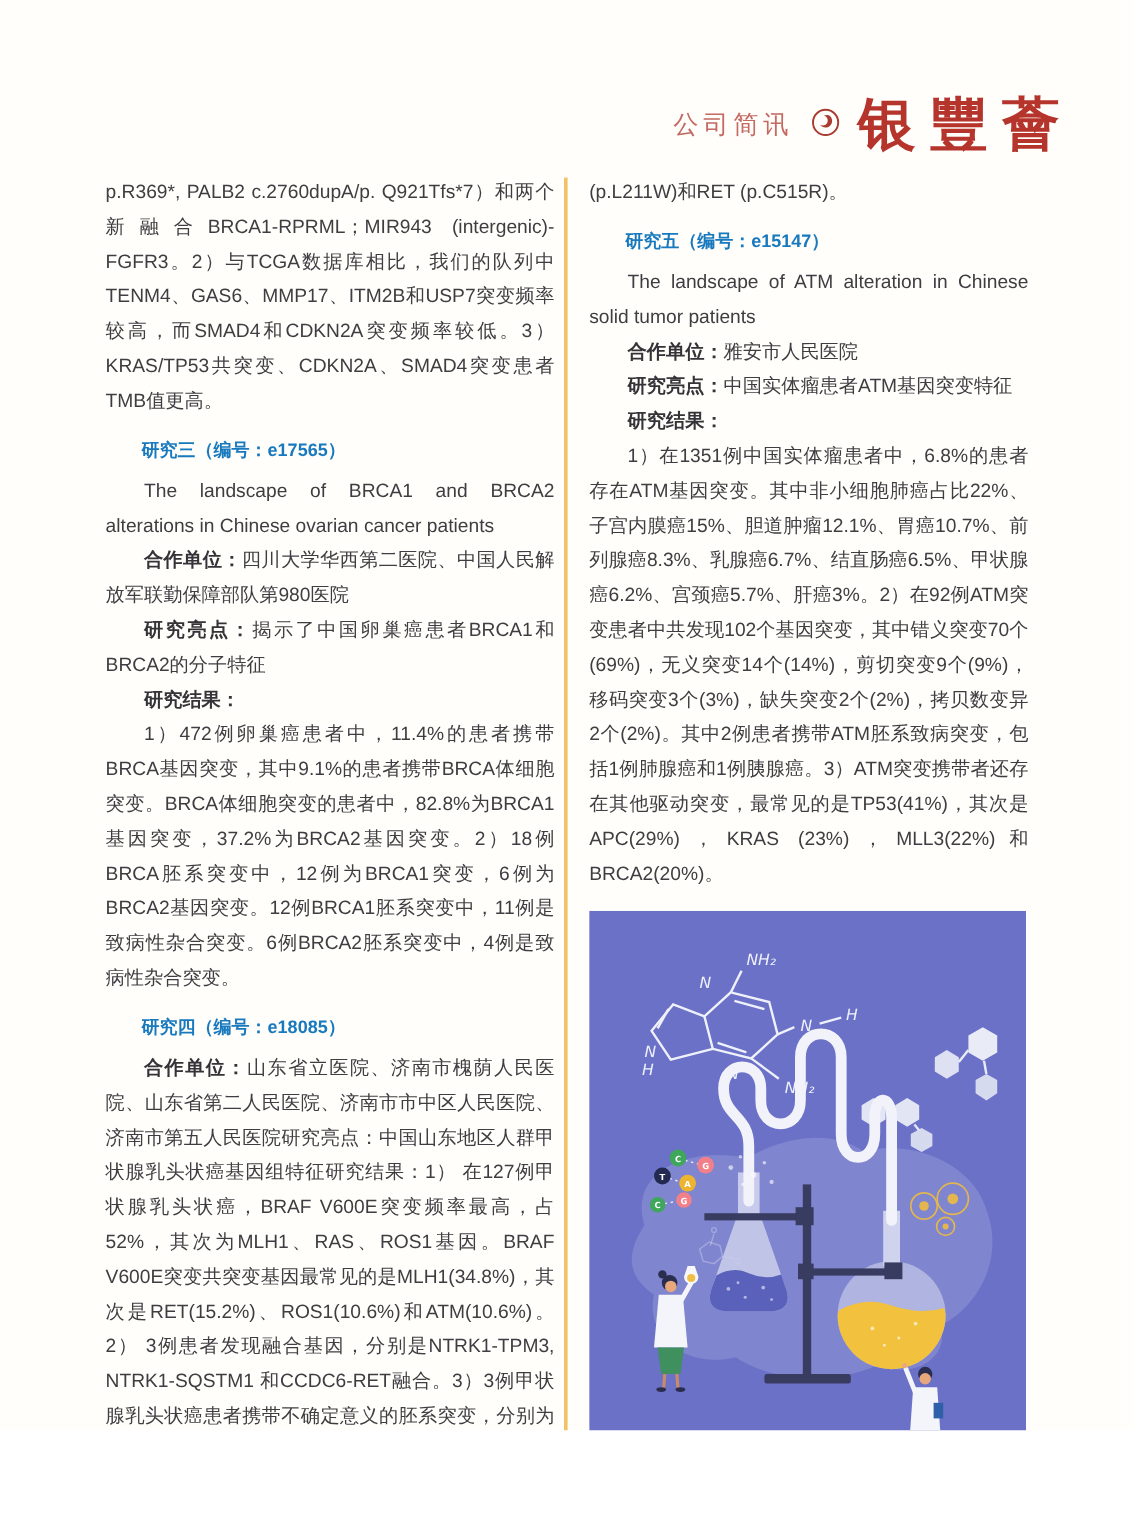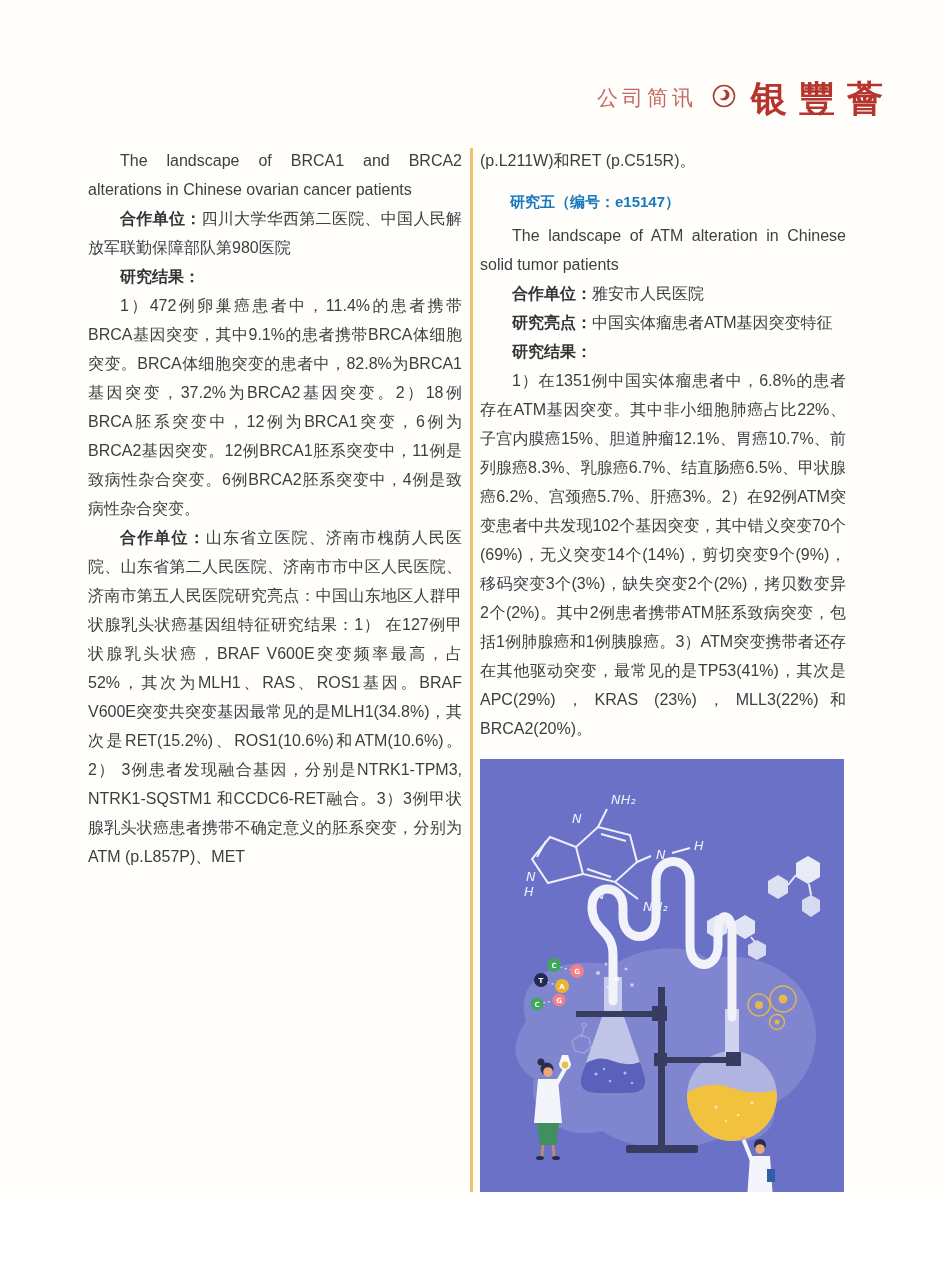--- a/index.html
+++ b/index.html
@@ -8,7 +8,7 @@
   
   .header{position:absolute;top:80px;right:50px;display:flex;align-items:center;gap:14px;}
   .section-label{font-size:21px;color:#C46A63;letter-spacing:4px;}
-  .brand{font-family:"DejaVu Serif","Liberation Serif",serif;font-size:36px;font-weight:bold;
+  .brand{font-family:"DejaVu Serif","Liberation Serif",serif;font-size:48px;font-weight:bold;
          color:#B5342C;letter-spacing:12px;line-height:1;}
   
   .col{position:absolute;top:146px;font-size:16px;line-height:29px;text-align:justify;}

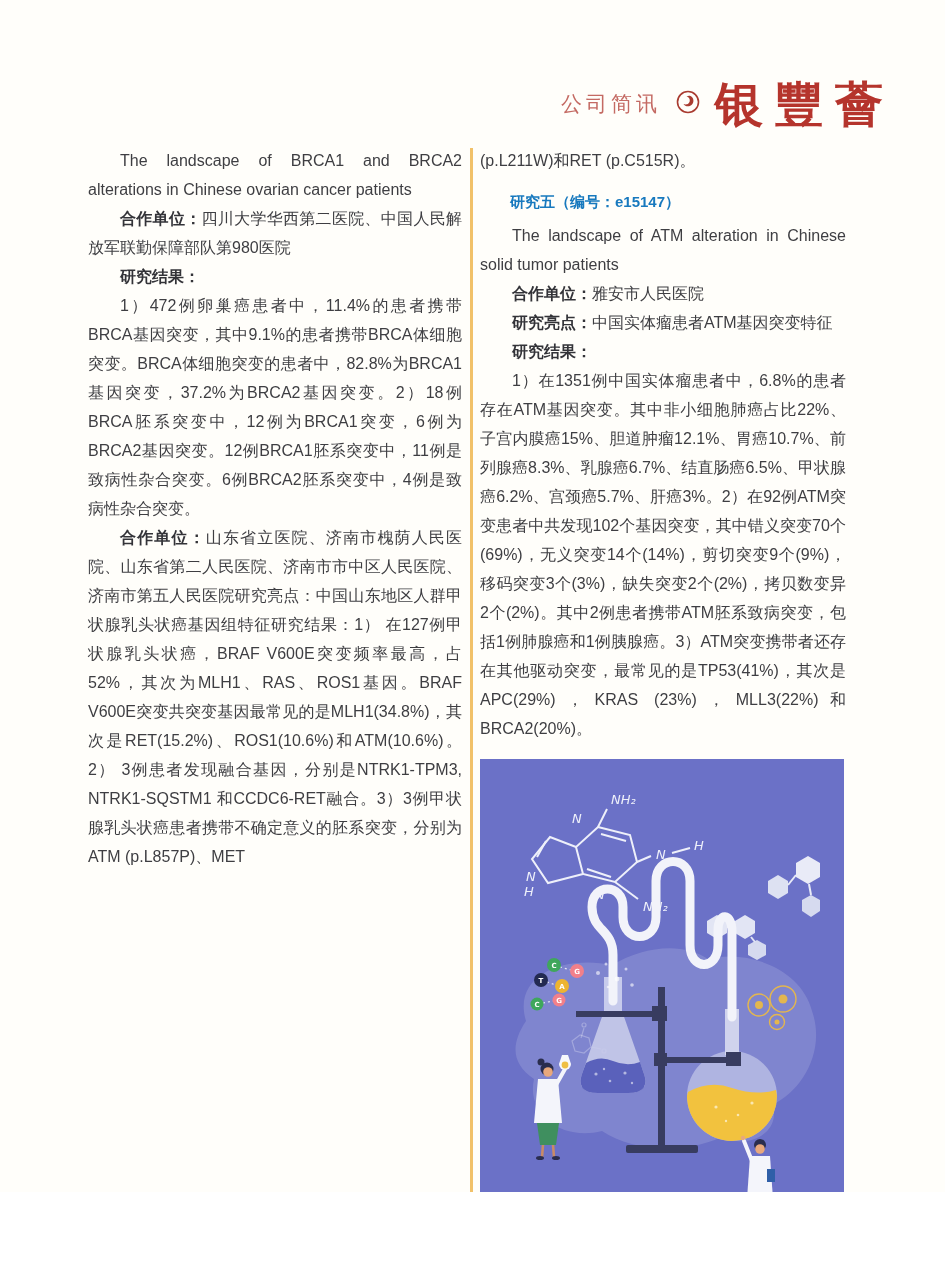--- a/index.html
+++ b/index.html
@@ -43,6 +43,7 @@
   <div class="divider"></div>
 
   <div class="col col-left">
+    <p>p.R369*, PALB2 c.2760dupA/p. Q921Tfs*7）和两个新融合BRCA1-RPRML；MIR943 (intergenic)-FGFR3。2）与TCGA数据库相比，我们的队列中TENM4、GAS6、MMP17、ITM2B和USP7突变频率较高，而SMAD4和CDKN2A突变频率较低。3）KRAS/TP53共突变、CDKN2A、SMAD4突变患者TMB值更高。</p>
 
     <p class="indent">The landscape of BRCA1 and BRCA2 alterations in Chinese ovarian cancer patients</p>
     <p class="indent"><span class="label">合作单位：</span><span>四川大学华西第二医院、中国人民解放军联勤保障部队第980医院</span></p>

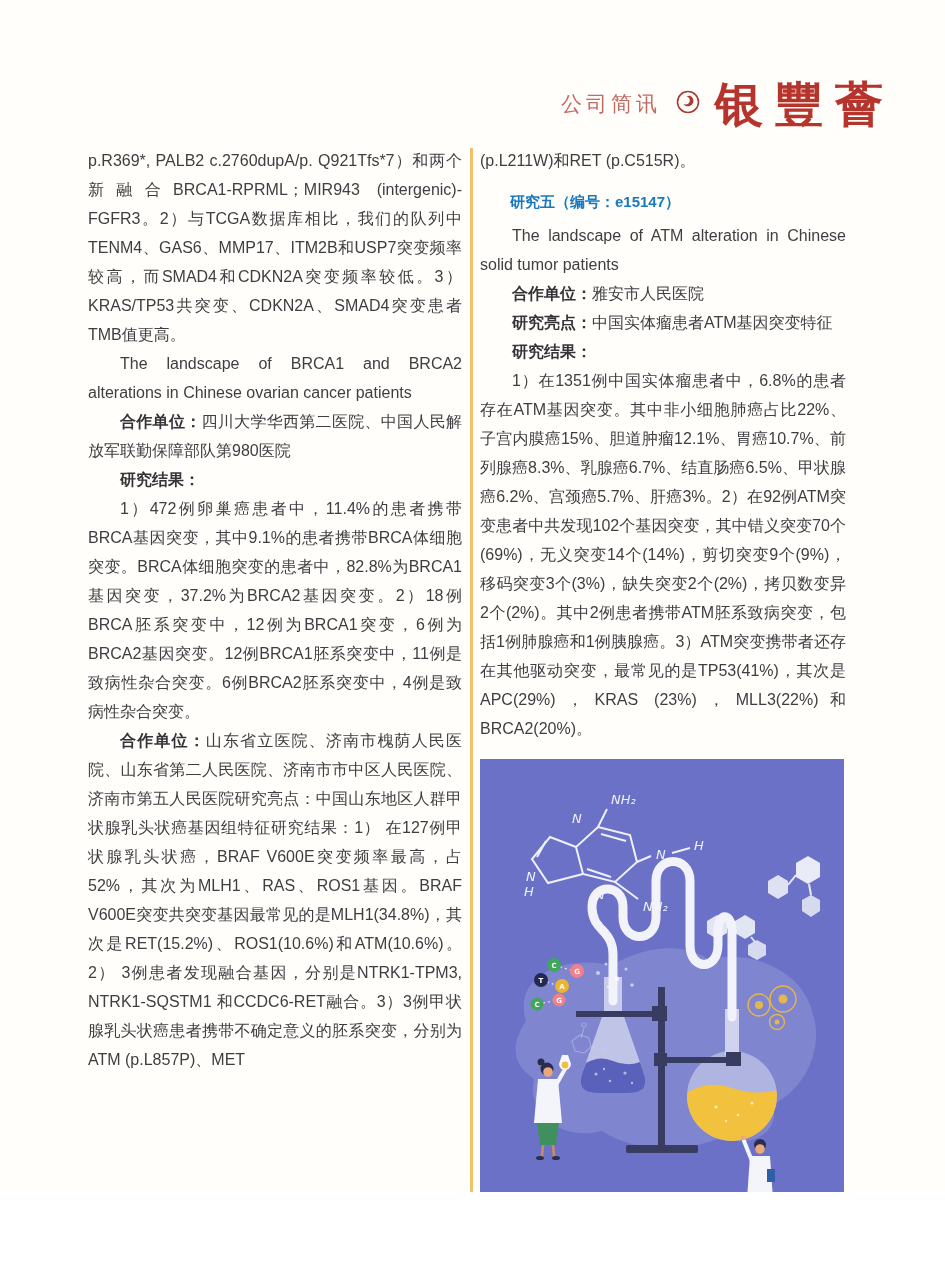--- a/index.html
+++ b/index.html
@@ -13,7 +13,7 @@
   
   .col{position:absolute;top:146px;font-size:16px;line-height:29px;text-align:justify;}
   .col-left{left:88px;width:374px;}
-  .col-right{left:480px;width:366px;}
+  .col-right{left:491px;width:366px;}
   .divider{position:absolute;left:470px;top:148px;width:3px;height:1062px;background:#F1C169;}
   p{margin:0;}
   .indent{text-indent:2em;}

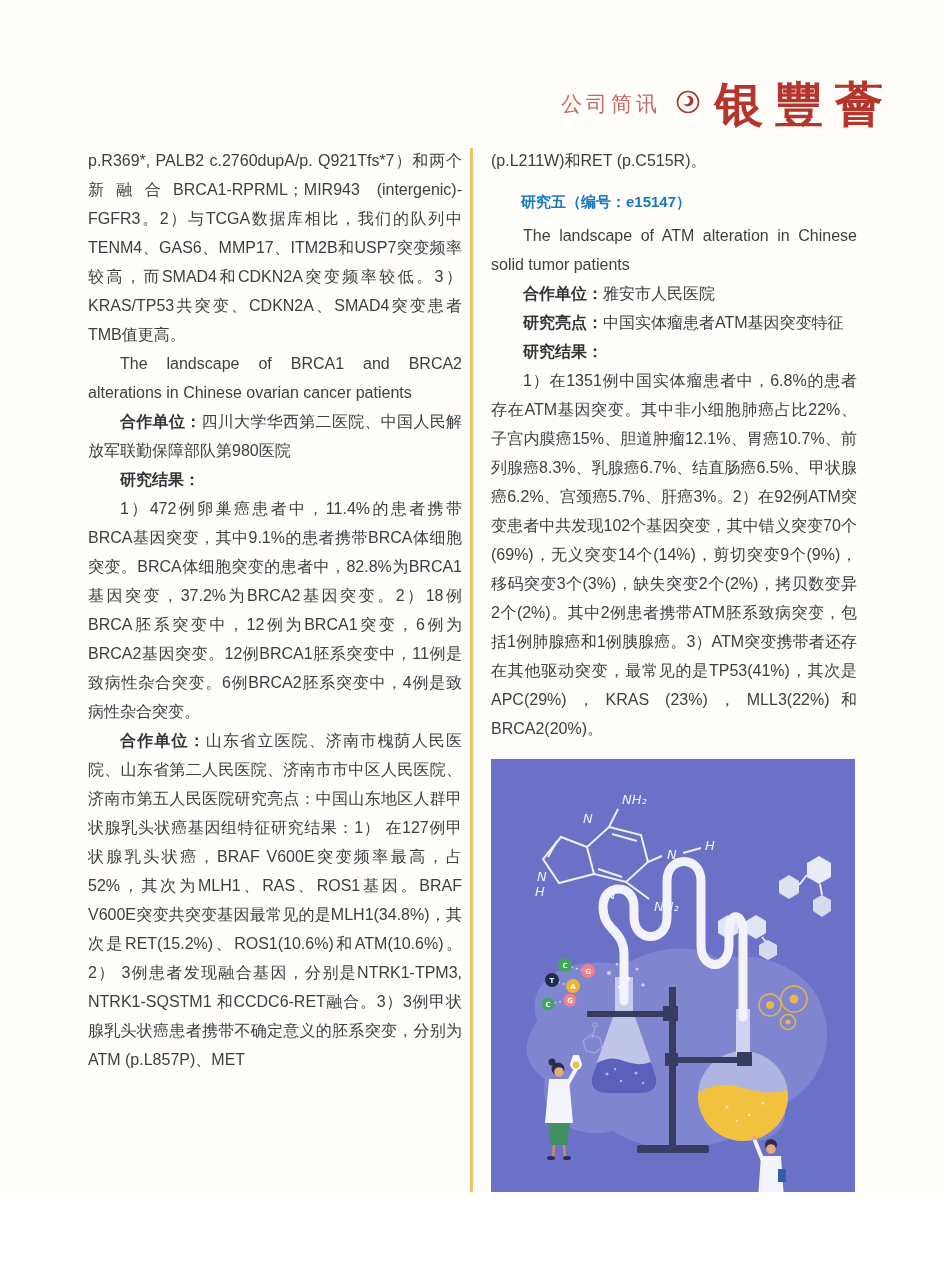--- a/index.html
+++ b/index.html
@@ -45,6 +45,7 @@
   <div class="col col-left">
     <p>p.R369*, PALB2 c.2760dupA/p. Q921Tfs*7）和两个新融合BRCA1-RPRML；MIR943 (intergenic)-FGFR3。2）与TCGA数据库相比，我们的队列中TENM4、GAS6、MMP17、ITM2B和USP7突变频率较高，而SMAD4和CDKN2A突变频率较低。3）KRAS/TP53共突变、CDKN2A、SMAD4突变患者TMB值更高。</p>
 
+    <p class="heading">研究三（编号：e17565）</p>
     <p class="indent">The landscape of BRCA1 and BRCA2 alterations in Chinese ovarian cancer patients</p>
     <p class="indent"><span class="label">合作单位：</span><span>四川大学华西第二医院、中国人民解放军联勤保障部队第980医院</span></p>
     <p class="indent label">研究结果：</p>

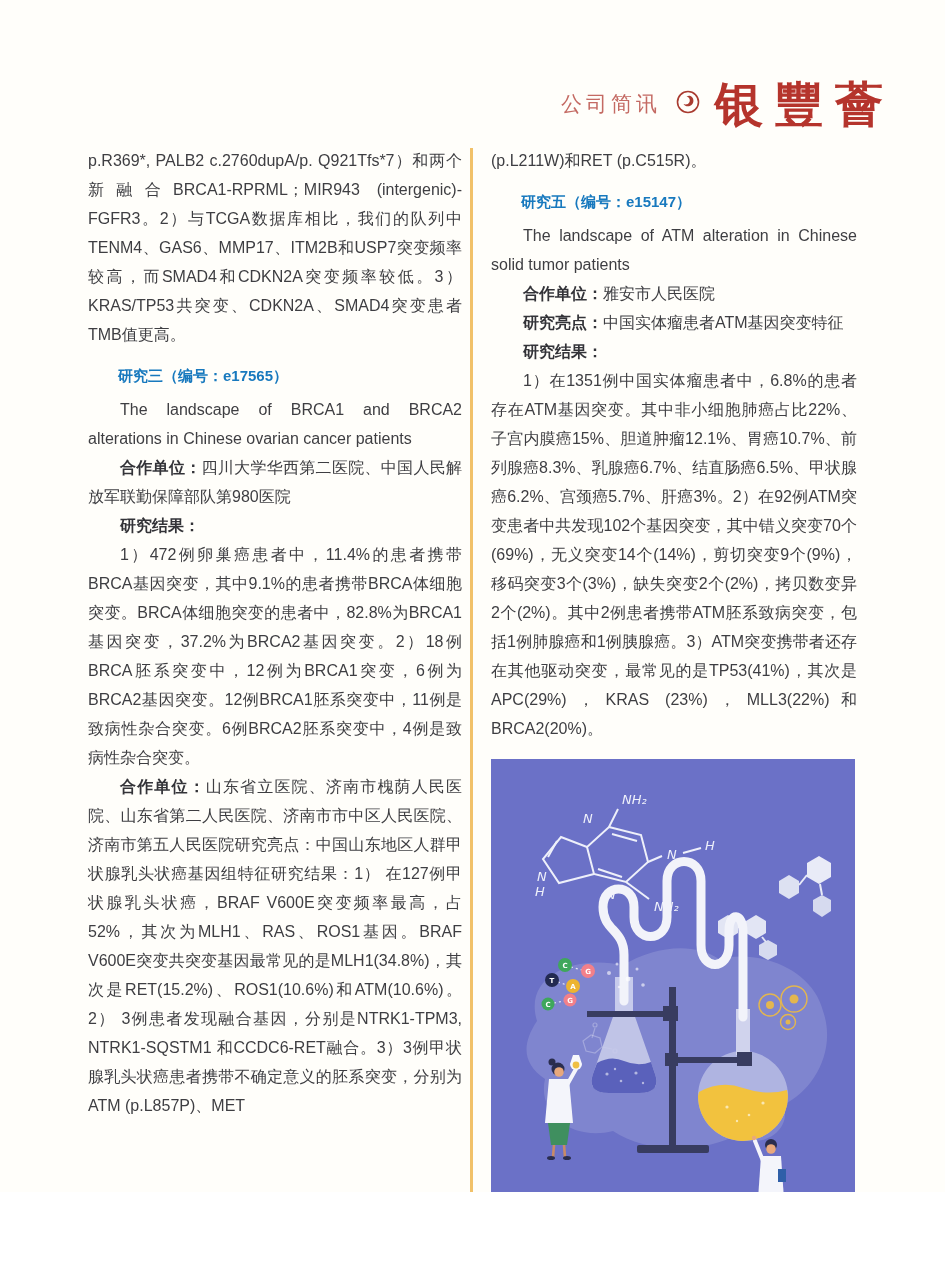--- a/index.html
+++ b/index.html
@@ -48,6 +48,7 @@
     <p class="heading">研究三（编号：e17565）</p>
     <p class="indent">The landscape of BRCA1 and BRCA2 alterations in Chinese ovarian cancer patients</p>
     <p class="indent"><span class="label">合作单位：</span><span>四川大学华西第二医院、中国人民解放军联勤保障部队第980医院</span></p>
+    <p class="indent"><span class="label">研究亮点：</span><span>揭示了中国卵巢癌患者BRCA1和BRCA2的分子特征</span></p>
     <p class="indent label">研究结果：</p>
     <p class="indent">1）472例卵巢癌患者中，11.4%的患者携带BRCA基因突变，其中9.1%的患者携带BRCA体细胞突变。BRCA体细胞突变的患者中，82.8%为BRCA1基因突变，37.2%为BRCA2基因突变。2）18例BRCA胚系突变中，12例为BRCA1突变，6例为BRCA2基因突变。12例BRCA1胚系突变中，11例是致病性杂合突变。6例BRCA2胚系突变中，4例是致病性杂合突变。</p>
 

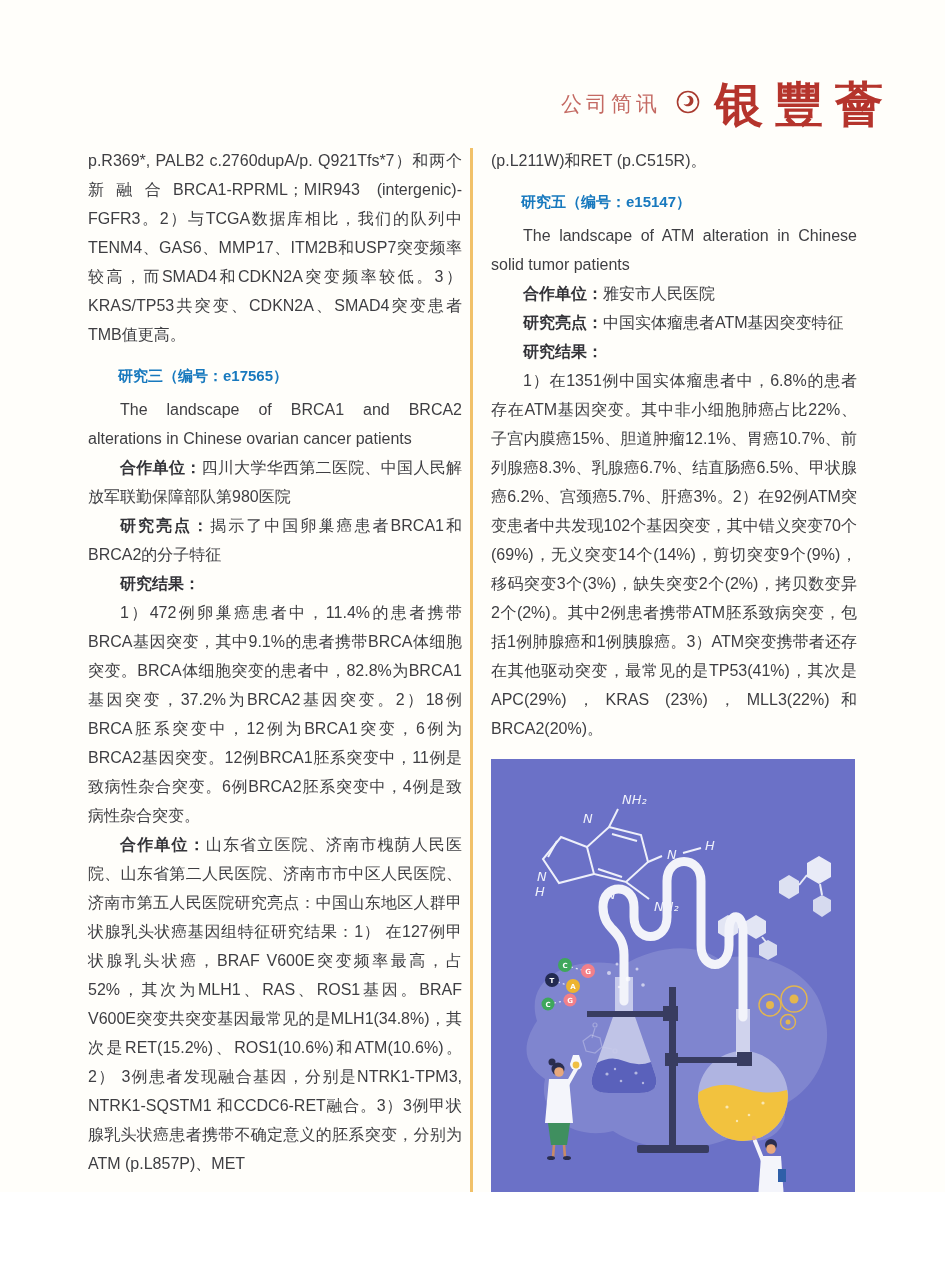--- a/index.html
+++ b/index.html
@@ -52,6 +52,7 @@
     <p class="indent label">研究结果：</p>
     <p class="indent">1）472例卵巢癌患者中，11.4%的患者携带BRCA基因突变，其中9.1%的患者携带BRCA体细胞突变。BRCA体细胞突变的患者中，82.8%为BRCA1基因突变，37.2%为BRCA2基因突变。2）18例BRCA胚系突变中，12例为BRCA1突变，6例为BRCA2基因突变。12例BRCA1胚系突变中，11例是致病性杂合突变。6例BRCA2胚系突变中，4例是致病性杂合突变。</p>
 
+    <p class="heading">研究四（编号：e18085）</p>
     <p class="indent"><span class="label">合作单位：</span><span>山东省立医院、济南市槐荫人民医院、山东省第二人民医院、济南市市中区人民医院、济南市第五人民医院研究亮点：中国山东地区人群甲状腺乳头状癌基因组特征研究结果：1） 在127例甲状腺乳头状癌，BRAF V600E突变频率最高，占52%，其次为MLH1、RAS、ROS1基因。BRAF V600E突变共突变基因最常见的是MLH1(34.8%)，其次是RET(15.2%)、ROS1(10.6%)和ATM(10.6%)。2） 3例患者发现融合基因，分别是NTRK1-TPM3, NTRK1-SQSTM1 和CCDC6-RET融合。3）3例甲状腺乳头状癌患者携带不确定意义的胚系突变，分别为ATM (p.L857P)、MET</span></p>
   </div>
 

